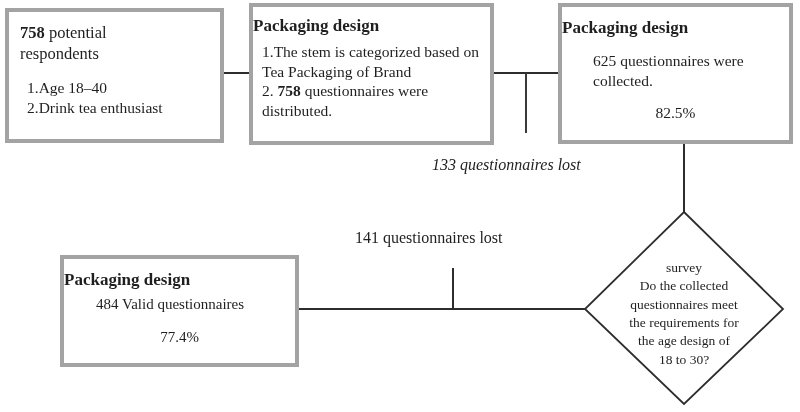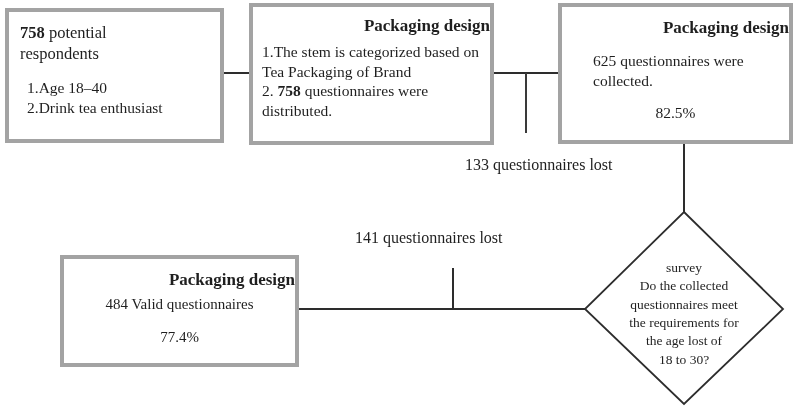--- a/index.html
+++ b/index.html
@@ -49,7 +49,7 @@
   #box-distributed { left: 249px; top: 3px; width: 245px; height: 142px; }
   .box-title {
     margin-top: 9px;
-    text-align: right;
+    text-align: left;
     font-weight: bold;
     font-size: 17px;
   }

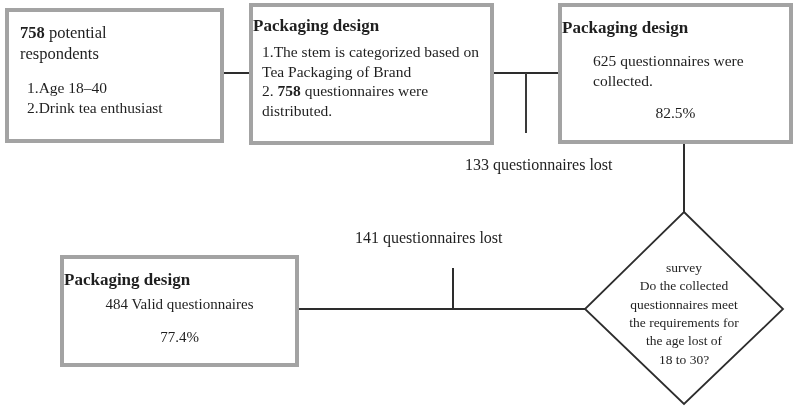--- a/index.html
+++ b/index.html
@@ -94,7 +94,7 @@
     font-size: 16px;
     white-space: nowrap;
   }
-  #label-lost-top { left: 465px; top: 156px; }
+  #label-lost-top { left: 432px; top: 156px; font-style: italic; }
   #label-lost-bottom { left: 355px; top: 229px; }
 
   

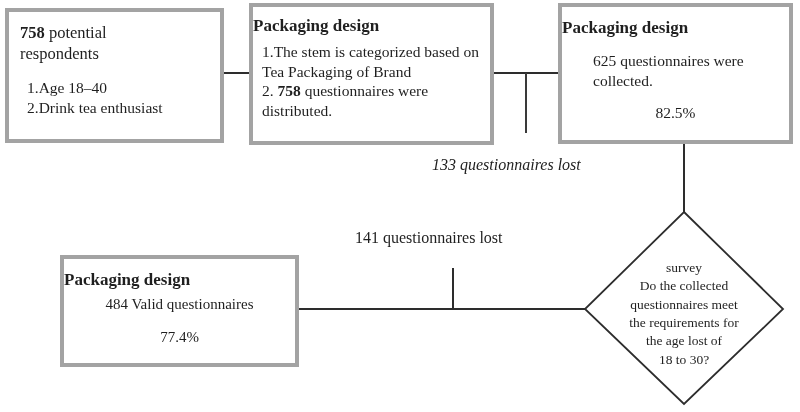--- a/index.html
+++ b/index.html
@@ -78,8 +78,9 @@
   #box-valid .box-title { margin-top: 11px; }
   #box-valid .body {
     margin-top: 6px;
-    text-align: center;
+    text-align: left;
     font-size: 15px;
+    padding-left: 32px;
   }
   #box-valid .pct {
     margin-top: 16px;

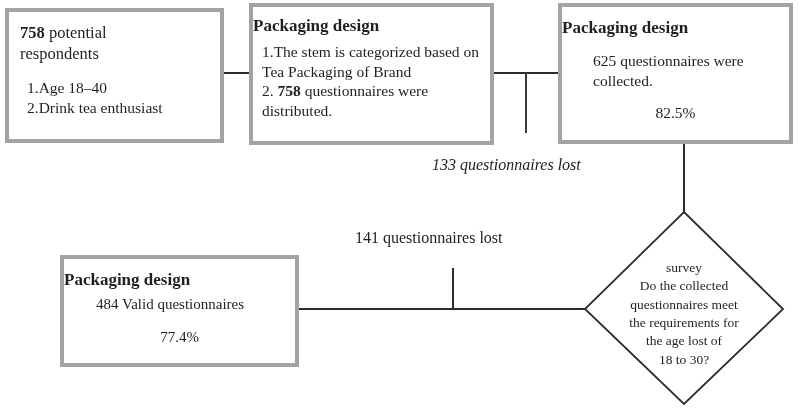--- a/index.html
+++ b/index.html
@@ -164,7 +164,7 @@
     <div>Do the collected</div>
     <div>questionnaires meet</div>
     <div>the requirements for</div>
-    <div>the age lost of</div>
+    <div>the age design of</div>
     <div>18 to 30?</div>
   </div>
 

